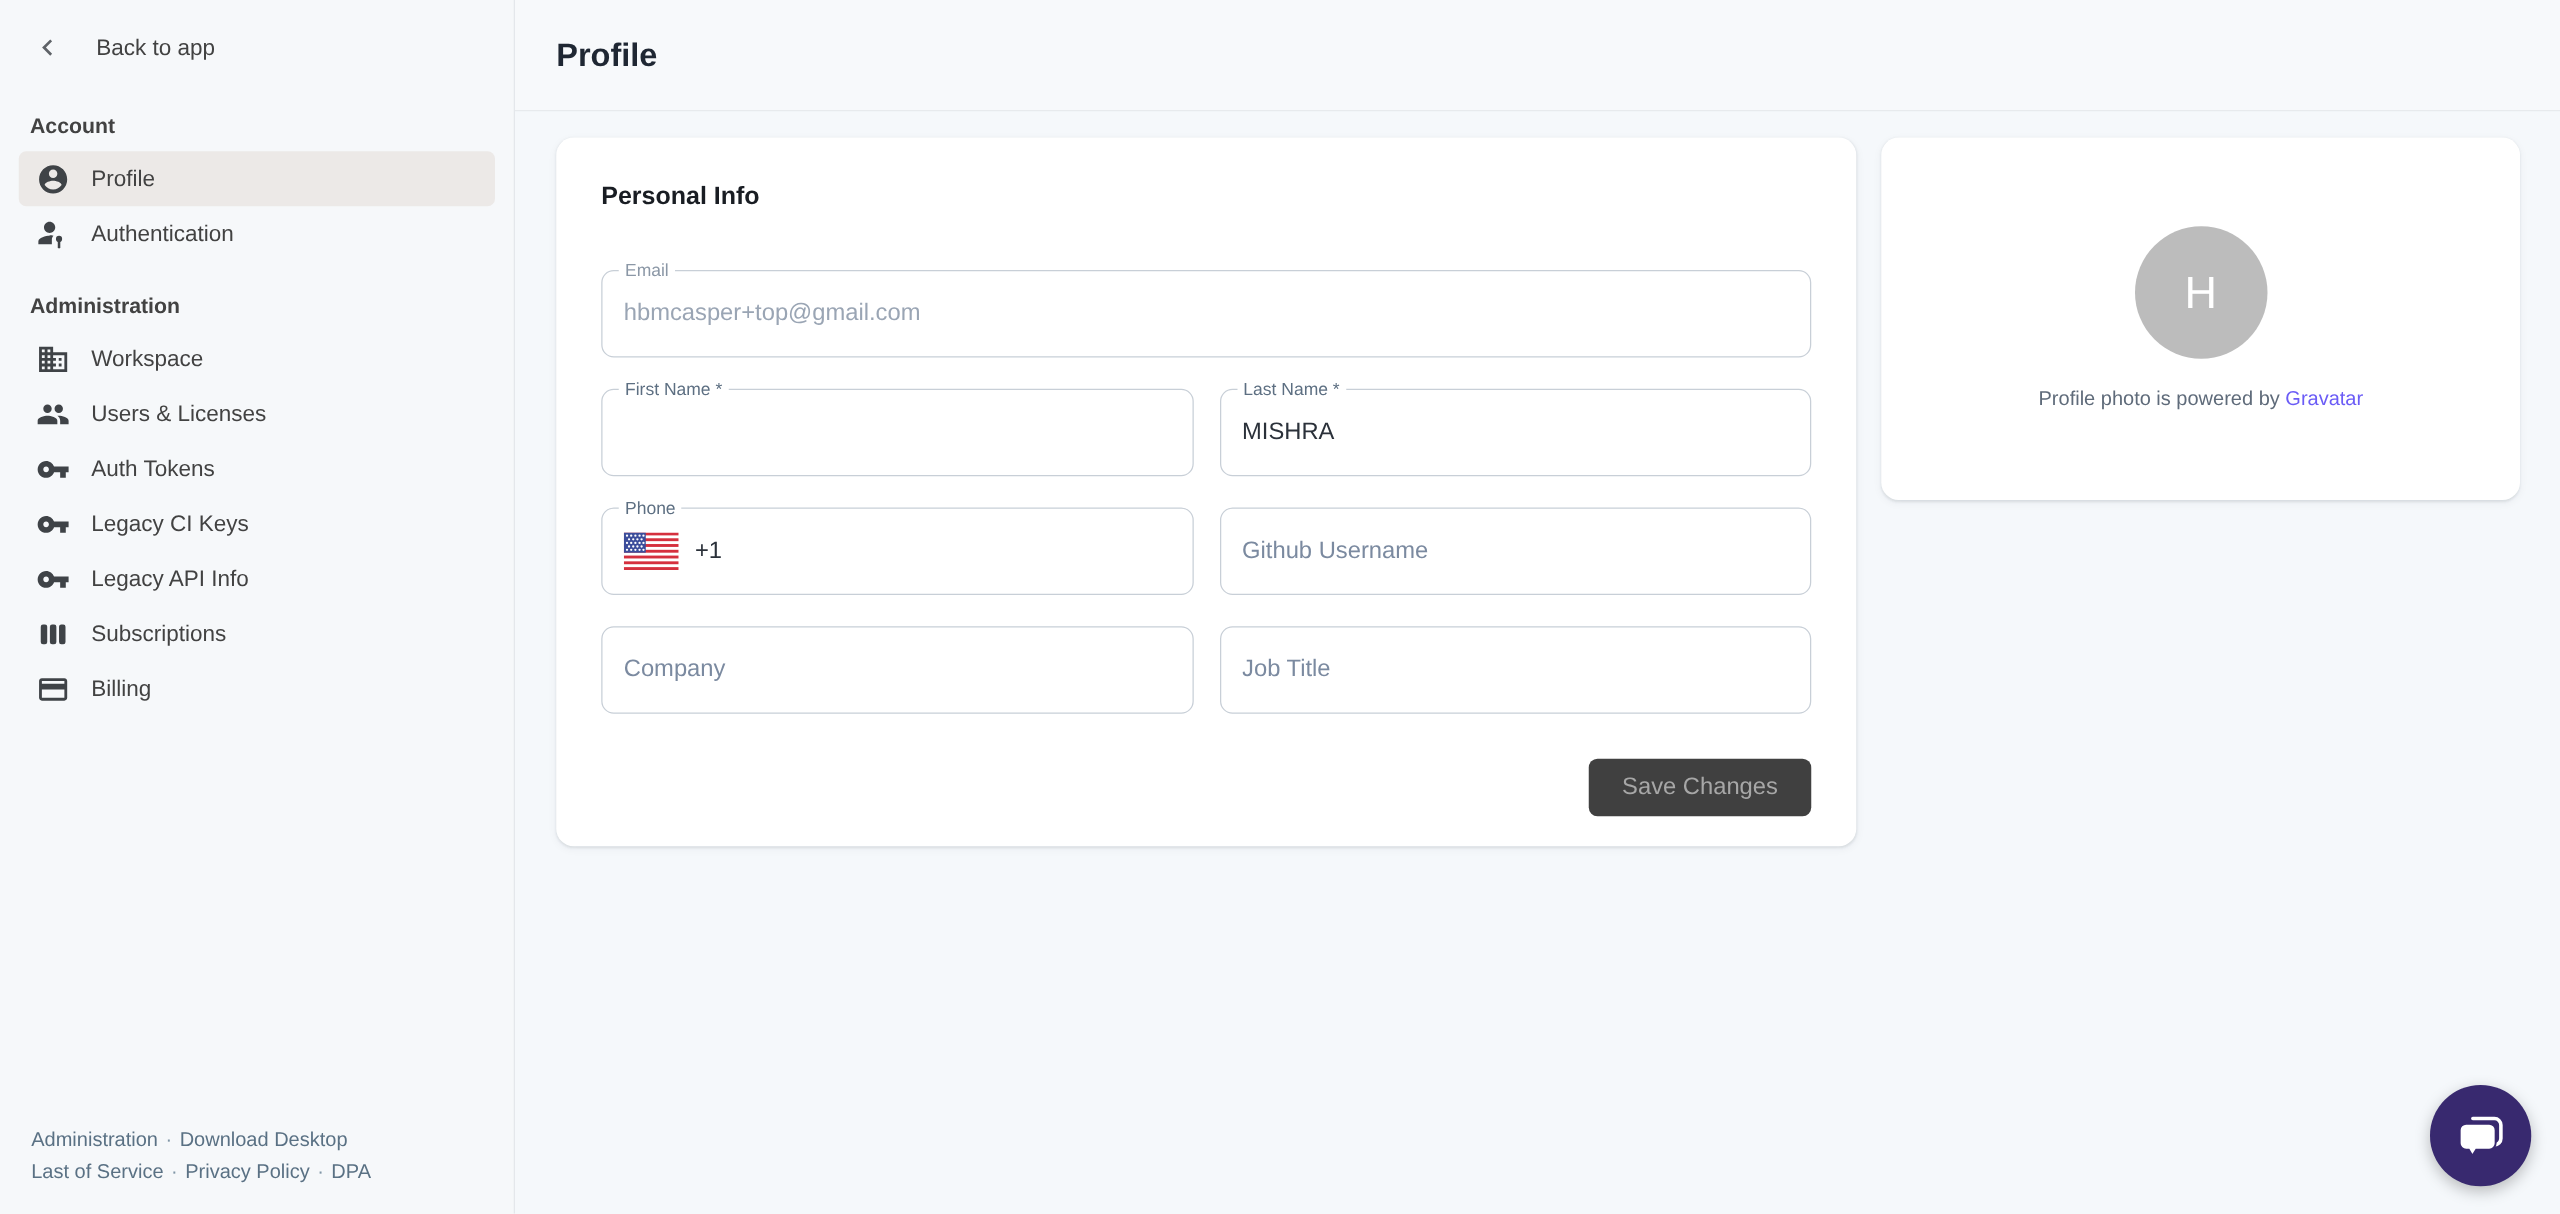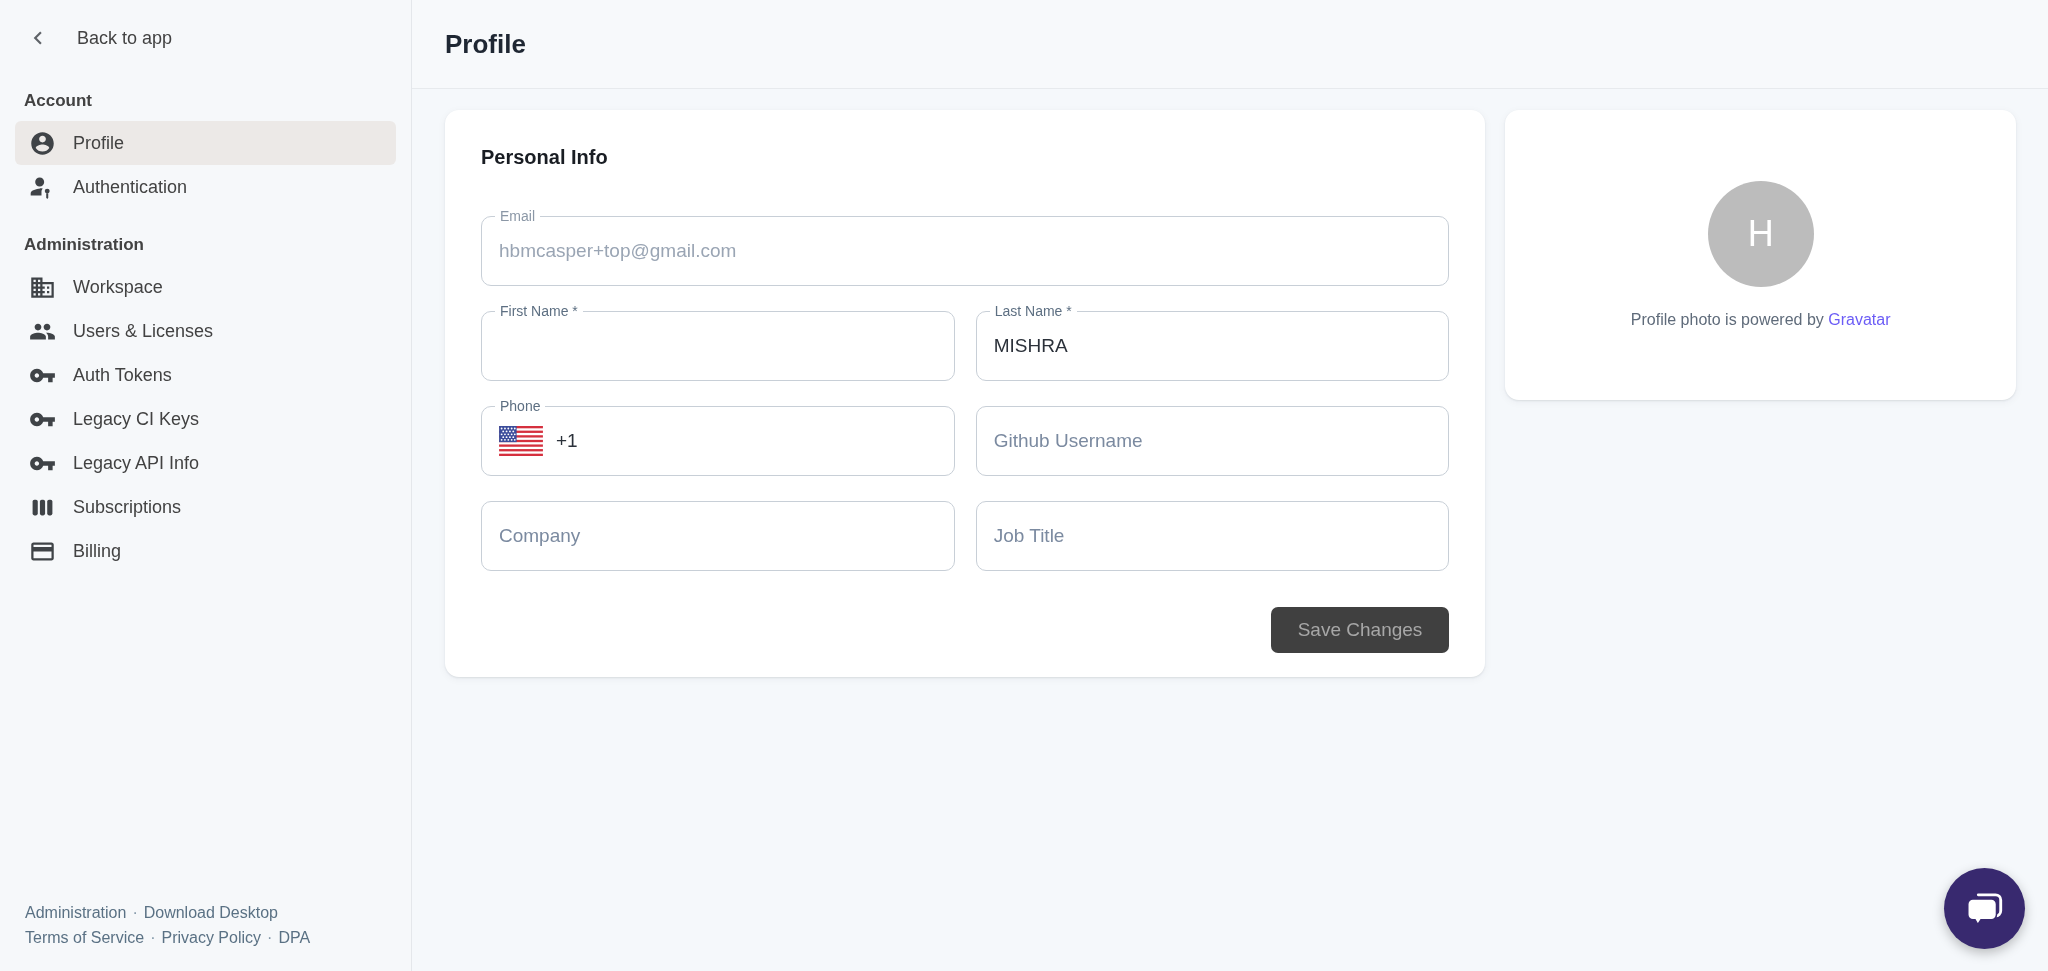--- a/index.html
+++ b/index.html
@@ -211,7 +211,7 @@
       <a>Administration</a><span class="sep">·</span><a>Download Desktop</a>
     </div>
     <div>
-      <a>Terms of Service</a><span class="sep">·</span><a>Privacy Policy</a><span class="sep">·</span><a>DPA</a>
+      <a>Last of Service</a><span class="sep">·</span><a>Privacy Policy</a><span class="sep">·</span><a>DPA</a>
     </div>
   </div>
 </nav>

